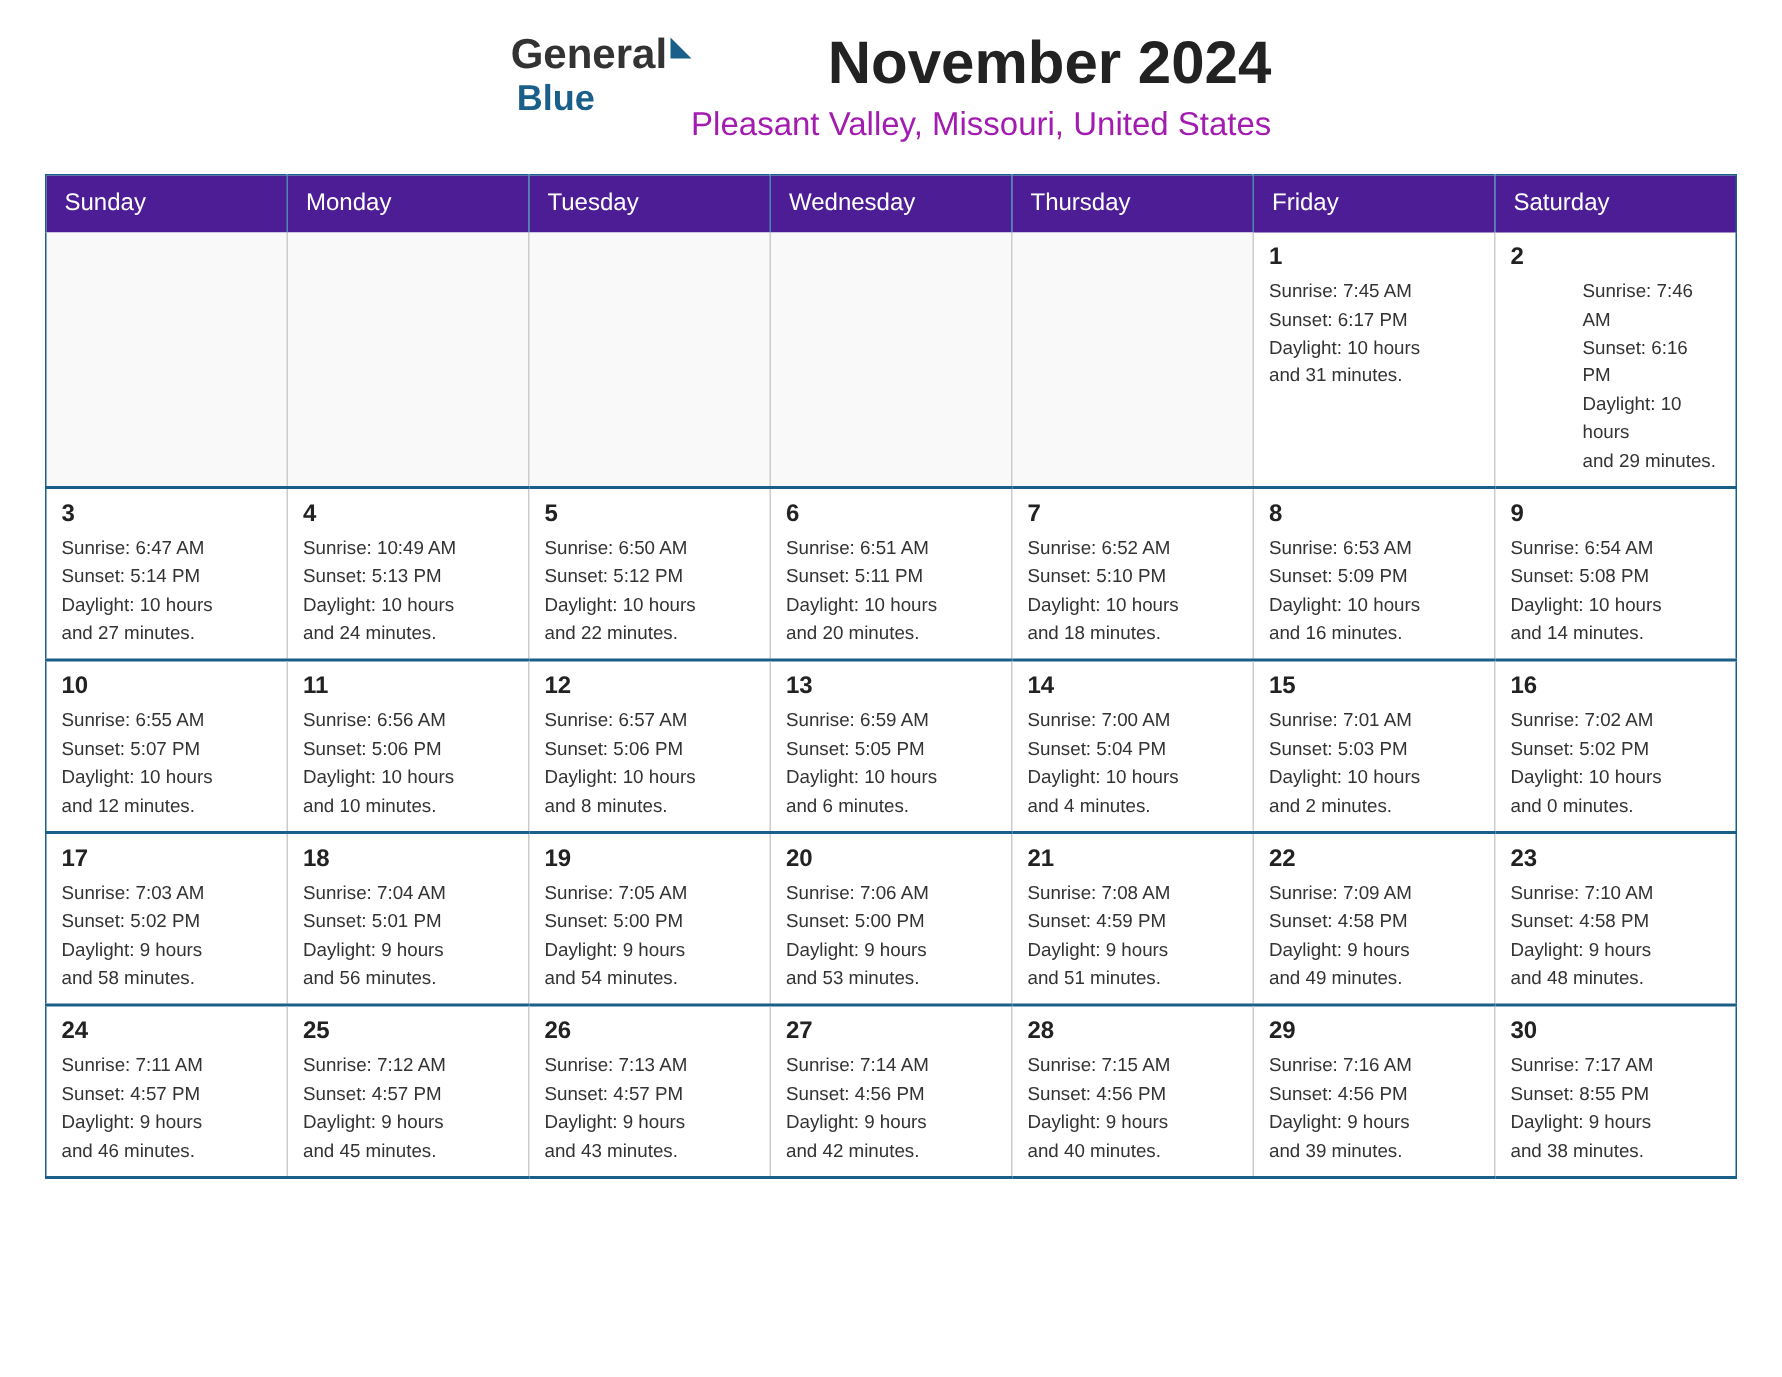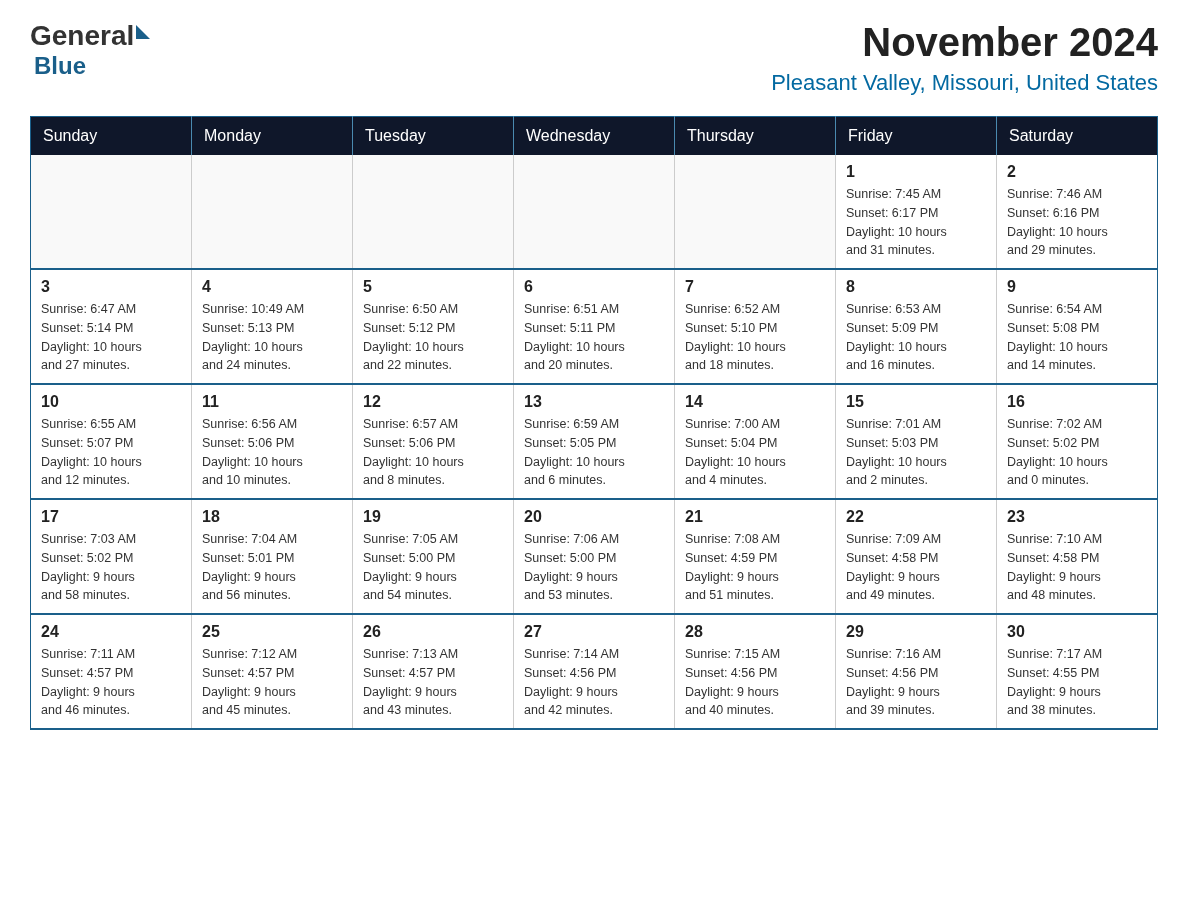--- a/index.html
+++ b/index.html
@@ -12,7 +12,7 @@
     }
     .header-area {
       display: flex;
-      justify-content: space-between;
+      justify-content: center;
       align-items: flex-start;
       margin-bottom: 20px;
     }

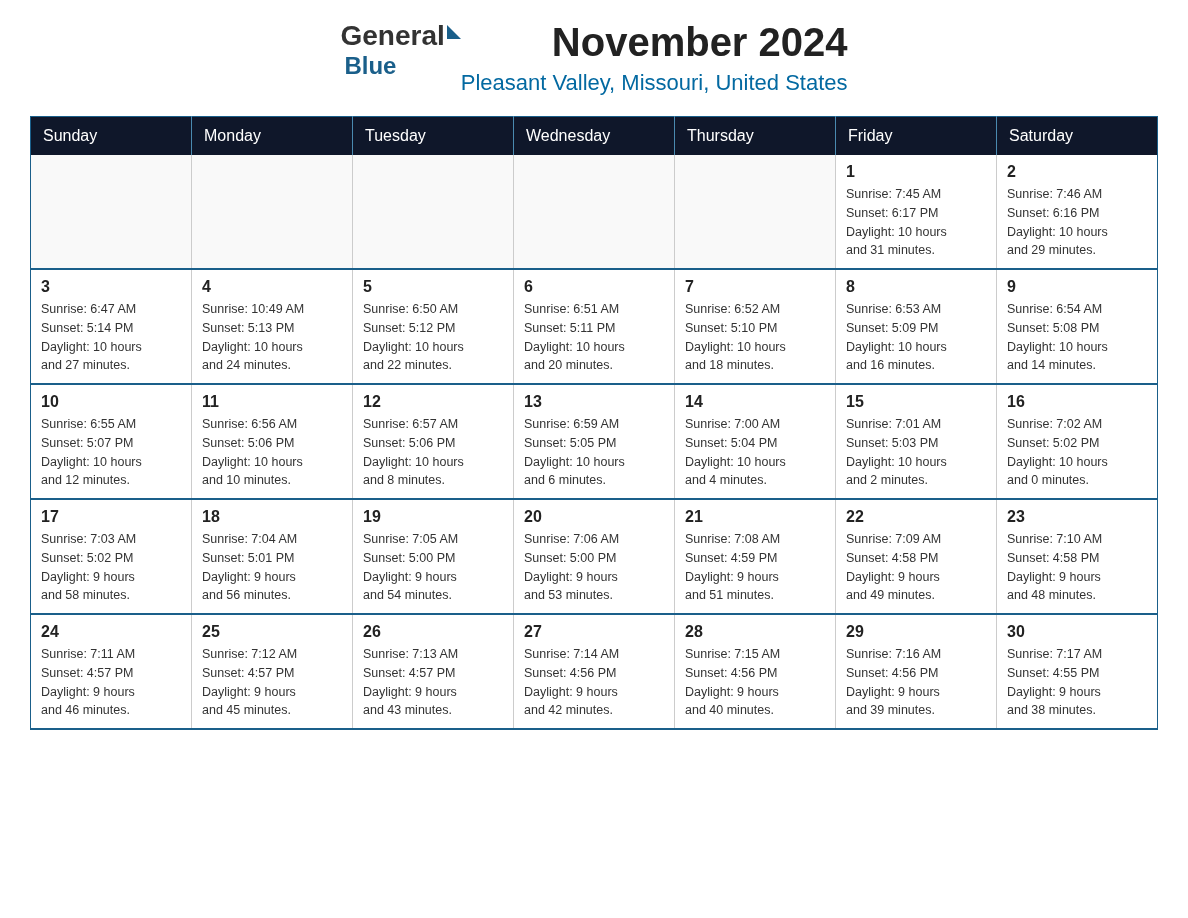--- a/index.html
+++ b/index.html
@@ -61,7 +61,7 @@
     }
     .location-title {
       font-size: 22px;
-      color: #0369a1;
+      color: #a21caf;
       margin-top: 6px;
     }
     .calendar-table {

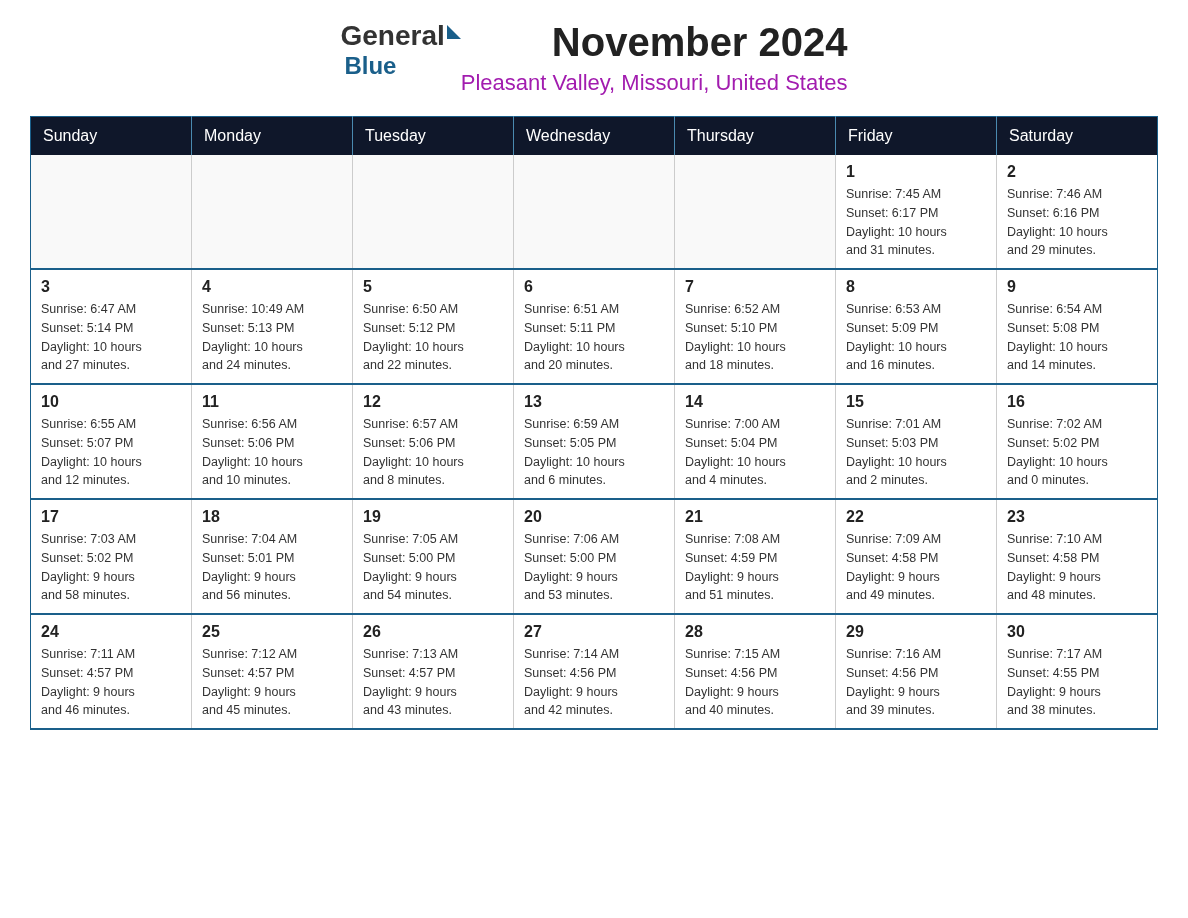--- a/index.html
+++ b/index.html
@@ -70,7 +70,7 @@
       border: 1px solid #1a5f8a;
     }
     .calendar-table thead tr th {
-      background-color: #0f172a;
+      background-color: #4c1d95;
       color: #fff;
       text-align: left;
       padding: 10px 12px;

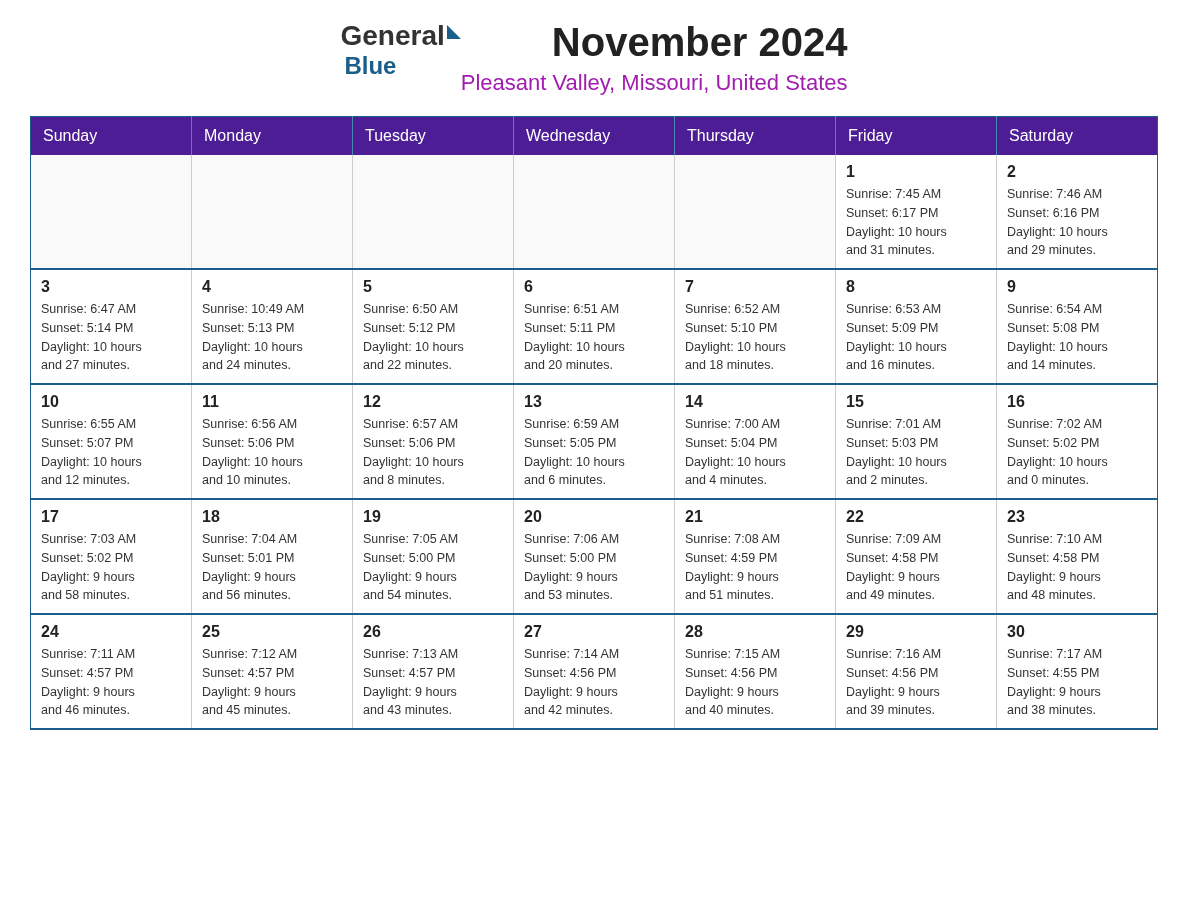--- a/index.html
+++ b/index.html
@@ -154,7 +154,7 @@
         </td>
         <td>
           <div class="day-number">2</div>
-          <div class="day-info" style="white-space: pre-line;">Sunrise: 7:46 AM
+          <div class="day-info" style="white-space: pre-line; margin-left: 48px;">Sunrise: 7:46 AM
 Sunset: 6:16 PM
 Daylight: 10 hours
 and 29 minutes.</div>

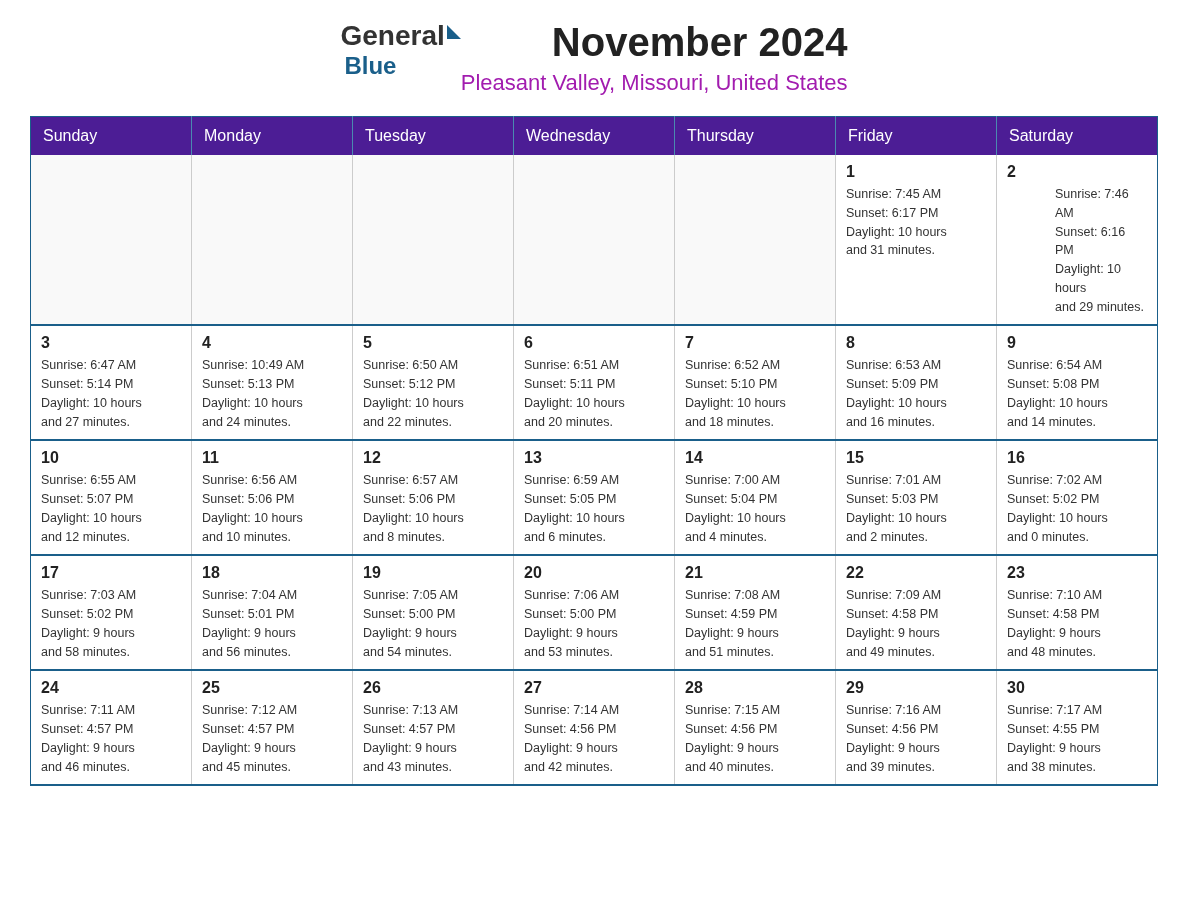--- a/index.html
+++ b/index.html
@@ -359,7 +359,7 @@
         <td>
           <div class="day-number">30</div>
           <div class="day-info" style="white-space: pre-line;">Sunrise: 7:17 AM
-Sunset: 4:55 PM
+Sunset: 8:55 PM
 Daylight: 9 hours
 and 38 minutes.</div>
         </td>

